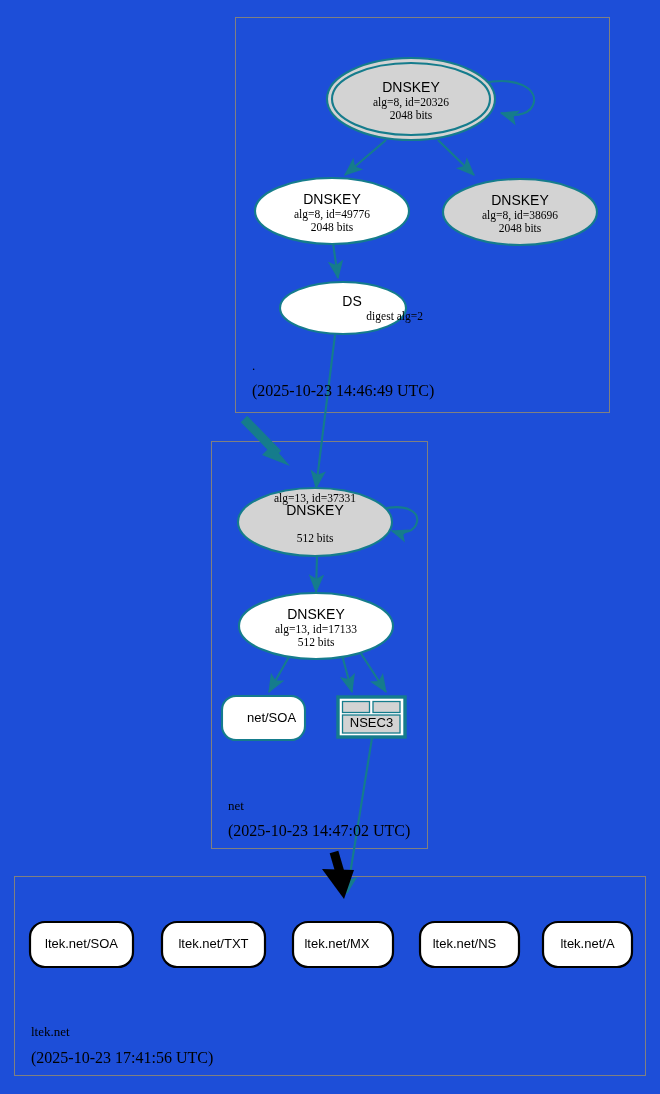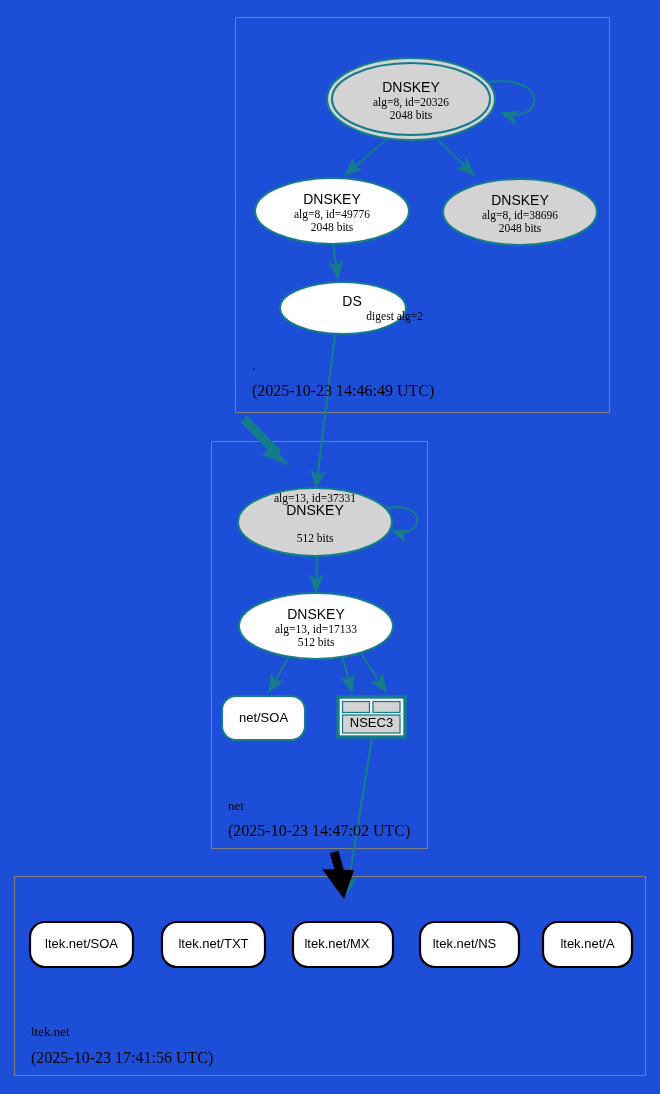--- a/index.html
+++ b/index.html
@@ -220,7 +220,7 @@
   <div class="node-text t-sub" style="left:236px; top:623px; width:160px;">alg=13, id=17133</div>
   <div class="node-text t-sub" style="left:236px; top:636px; width:160px;">512 bits</div>
 
-  <div class="node-text rrset-label" style="left:222px; top:711px; width:83px;">net/SOA</div>
+  <div class="node-text rrset-label" style="left:230px; top:711px; width:83px;">net/SOA</div>
 
   <div class="node-text rrset-label" style="left:338px; top:716px; width:67px;">NSEC3</div>
 

